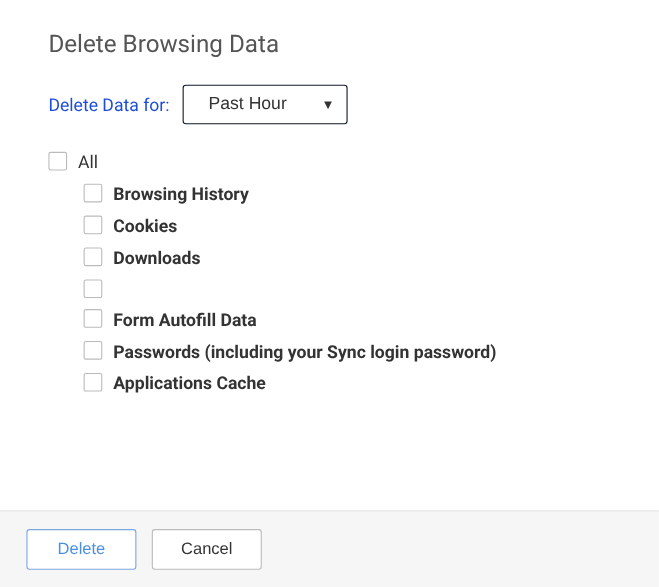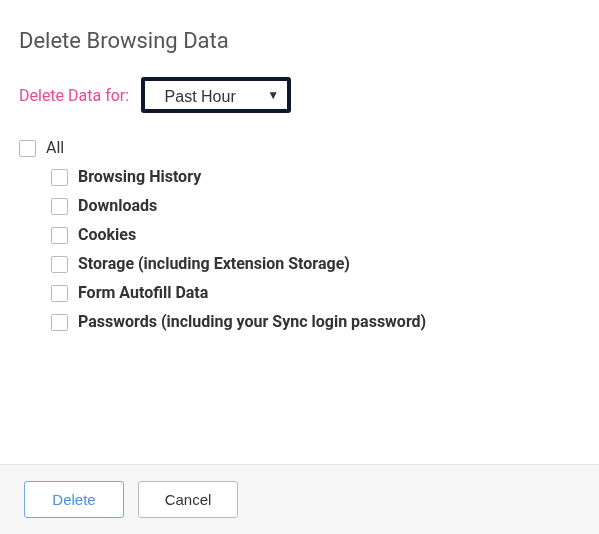--- a/index.html
+++ b/index.html
@@ -16,7 +16,7 @@
       position: relative;
     }
     .content {
-      padding: 28px 28px 20px 19px;
+      padding: 28px 28px 20px 44px;
     }
     .title {
       font-size: 22px;

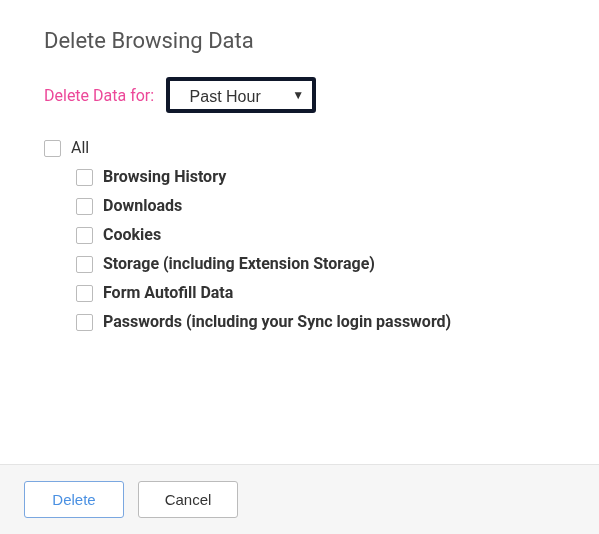--- a/index.html
+++ b/index.html
@@ -32,7 +32,7 @@
     }
     .time-range-label {
       font-size: 16px;
-      color: #ec4899;
+      color: #1d4ed8;
     }
     .select-wrap {
       position: relative;

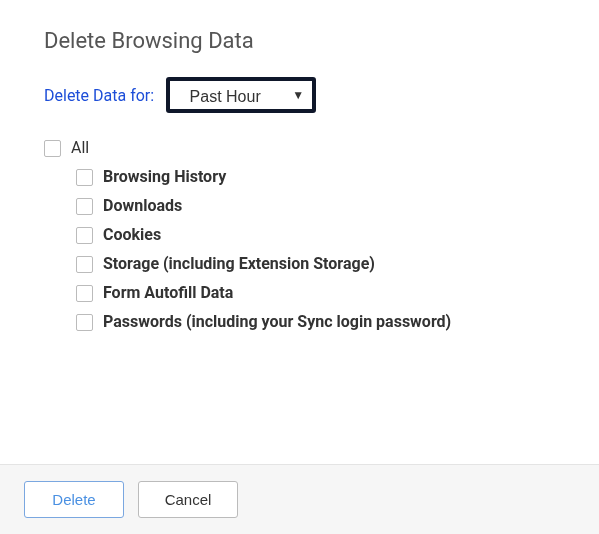--- a/index.html
+++ b/index.html
@@ -41,7 +41,7 @@
     .select {
       appearance: none;
       -webkit-appearance: none;
-      border: 4px solid #0f172a;
+      border: 1px solid #0f172a;
       border-radius: 3px;
       background: #fff;
       padding: 7px 44px 7px 12px;

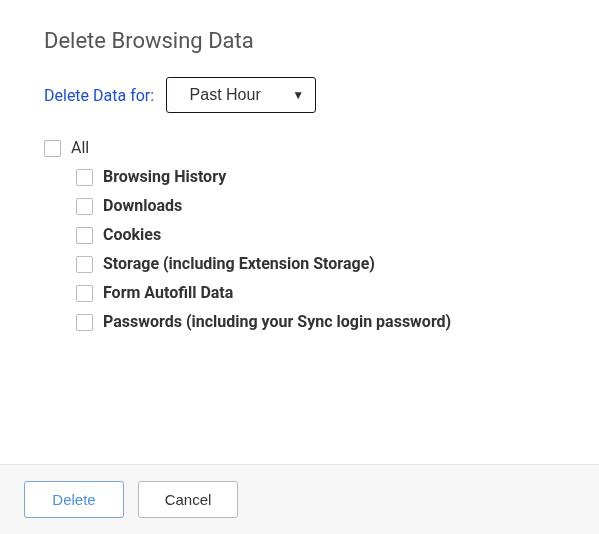--- a/index.html
+++ b/index.html
@@ -65,7 +65,7 @@
     }
     .check-item {
       display: flex;
-      align-items: flex-end;
+      align-items: flex-start;
       gap: 10px;
       padding: 5px 0;
     }

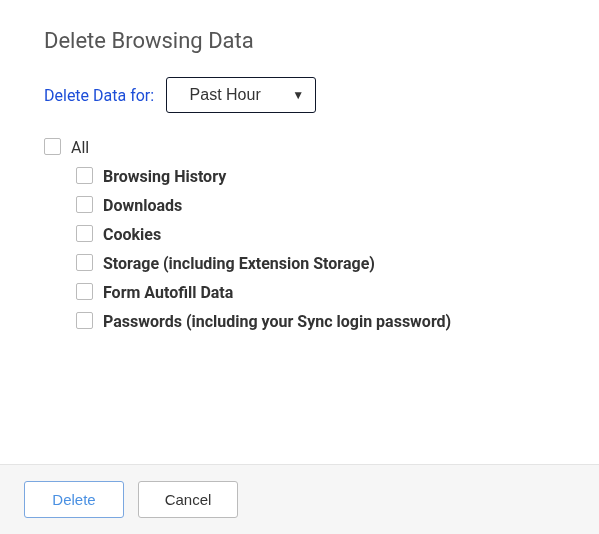--- a/index.html
+++ b/index.html
@@ -138,11 +138,11 @@
     </li>
     <li class="check-item sub">
       <span class="checkbox" role="checkbox" aria-checked="false"></span>
-      <span class="check-label">Downloads</span>
+      <span class="check-label">Cookies</span>
     </li>
     <li class="check-item sub">
       <span class="checkbox" role="checkbox" aria-checked="false"></span>
-      <span class="check-label">Cookies</span>
+      <span class="check-label">Downloads</span>
     </li>
     <li class="check-item sub">
       <span class="checkbox" role="checkbox" aria-checked="false"></span>

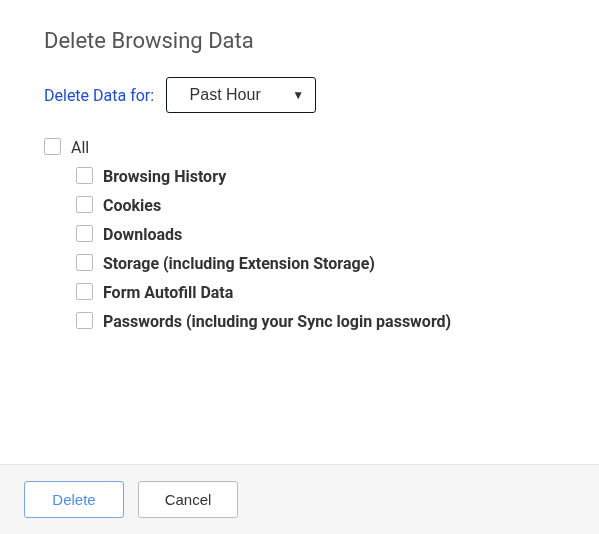--- a/index.html
+++ b/index.html
@@ -146,7 +146,6 @@
     </li>
     <li class="check-item sub">
       <span class="checkbox" role="checkbox" aria-checked="false"></span>
-      <span class="check-label">Storage (including Extension Storage)</span>
     </li>
     <li class="check-item sub">
       <span class="checkbox" role="checkbox" aria-checked="false"></span>

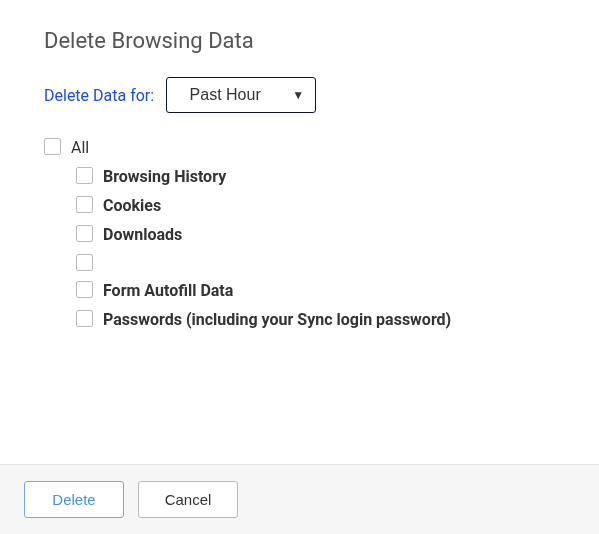--- a/index.html
+++ b/index.html
@@ -155,6 +155,10 @@
       <span class="checkbox" role="checkbox" aria-checked="false"></span>
       <span class="check-label">Passwords (including your Sync login password)</span>
     </li>
+    <li class="check-item sub">
+      <span class="checkbox" role="checkbox" aria-checked="false"></span>
+      <span class="check-label">Applications Cache</span>
+    </li>
   </ul>
 </div>
 

